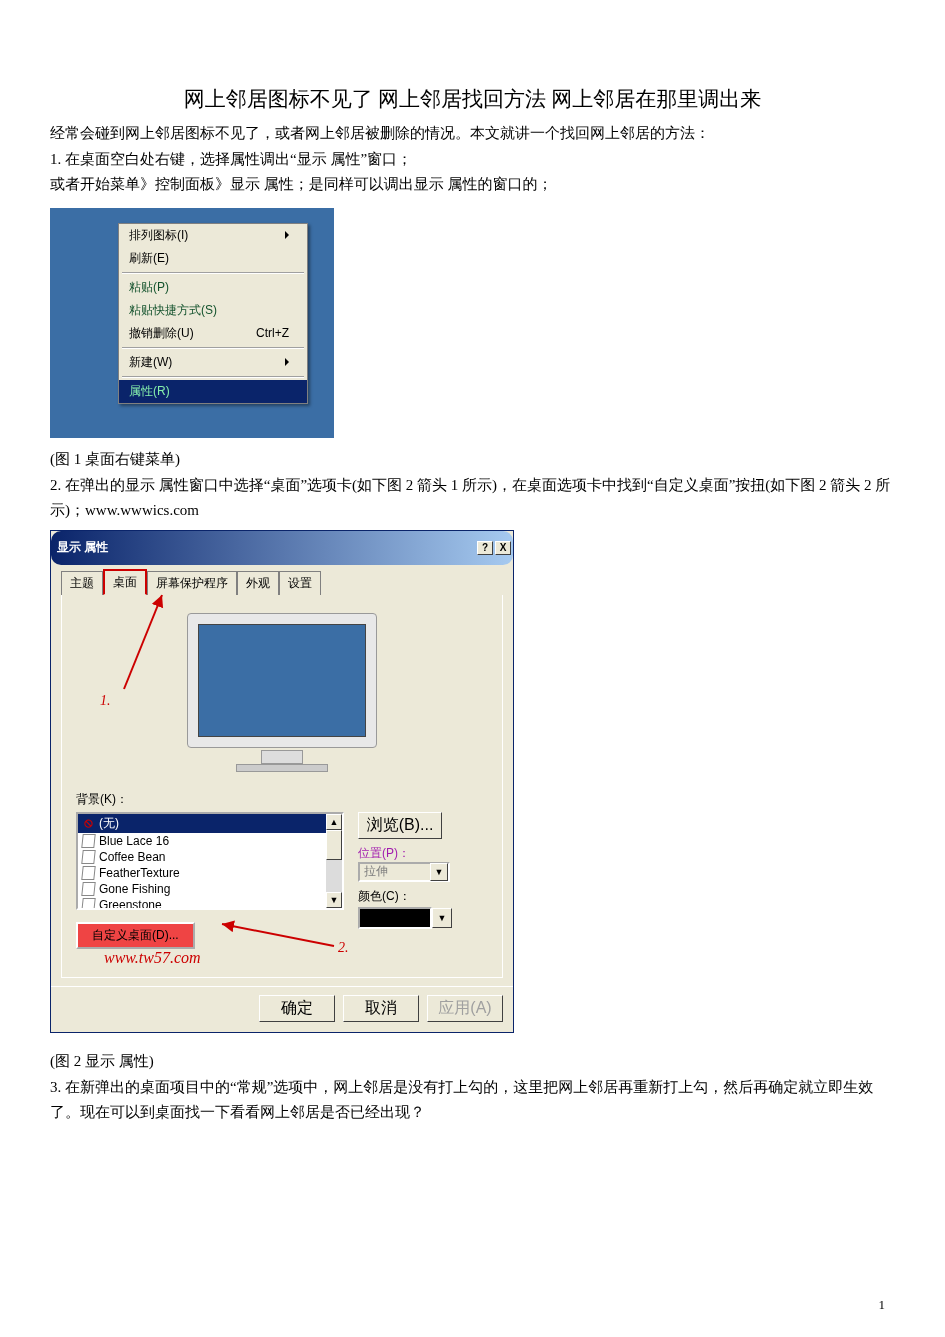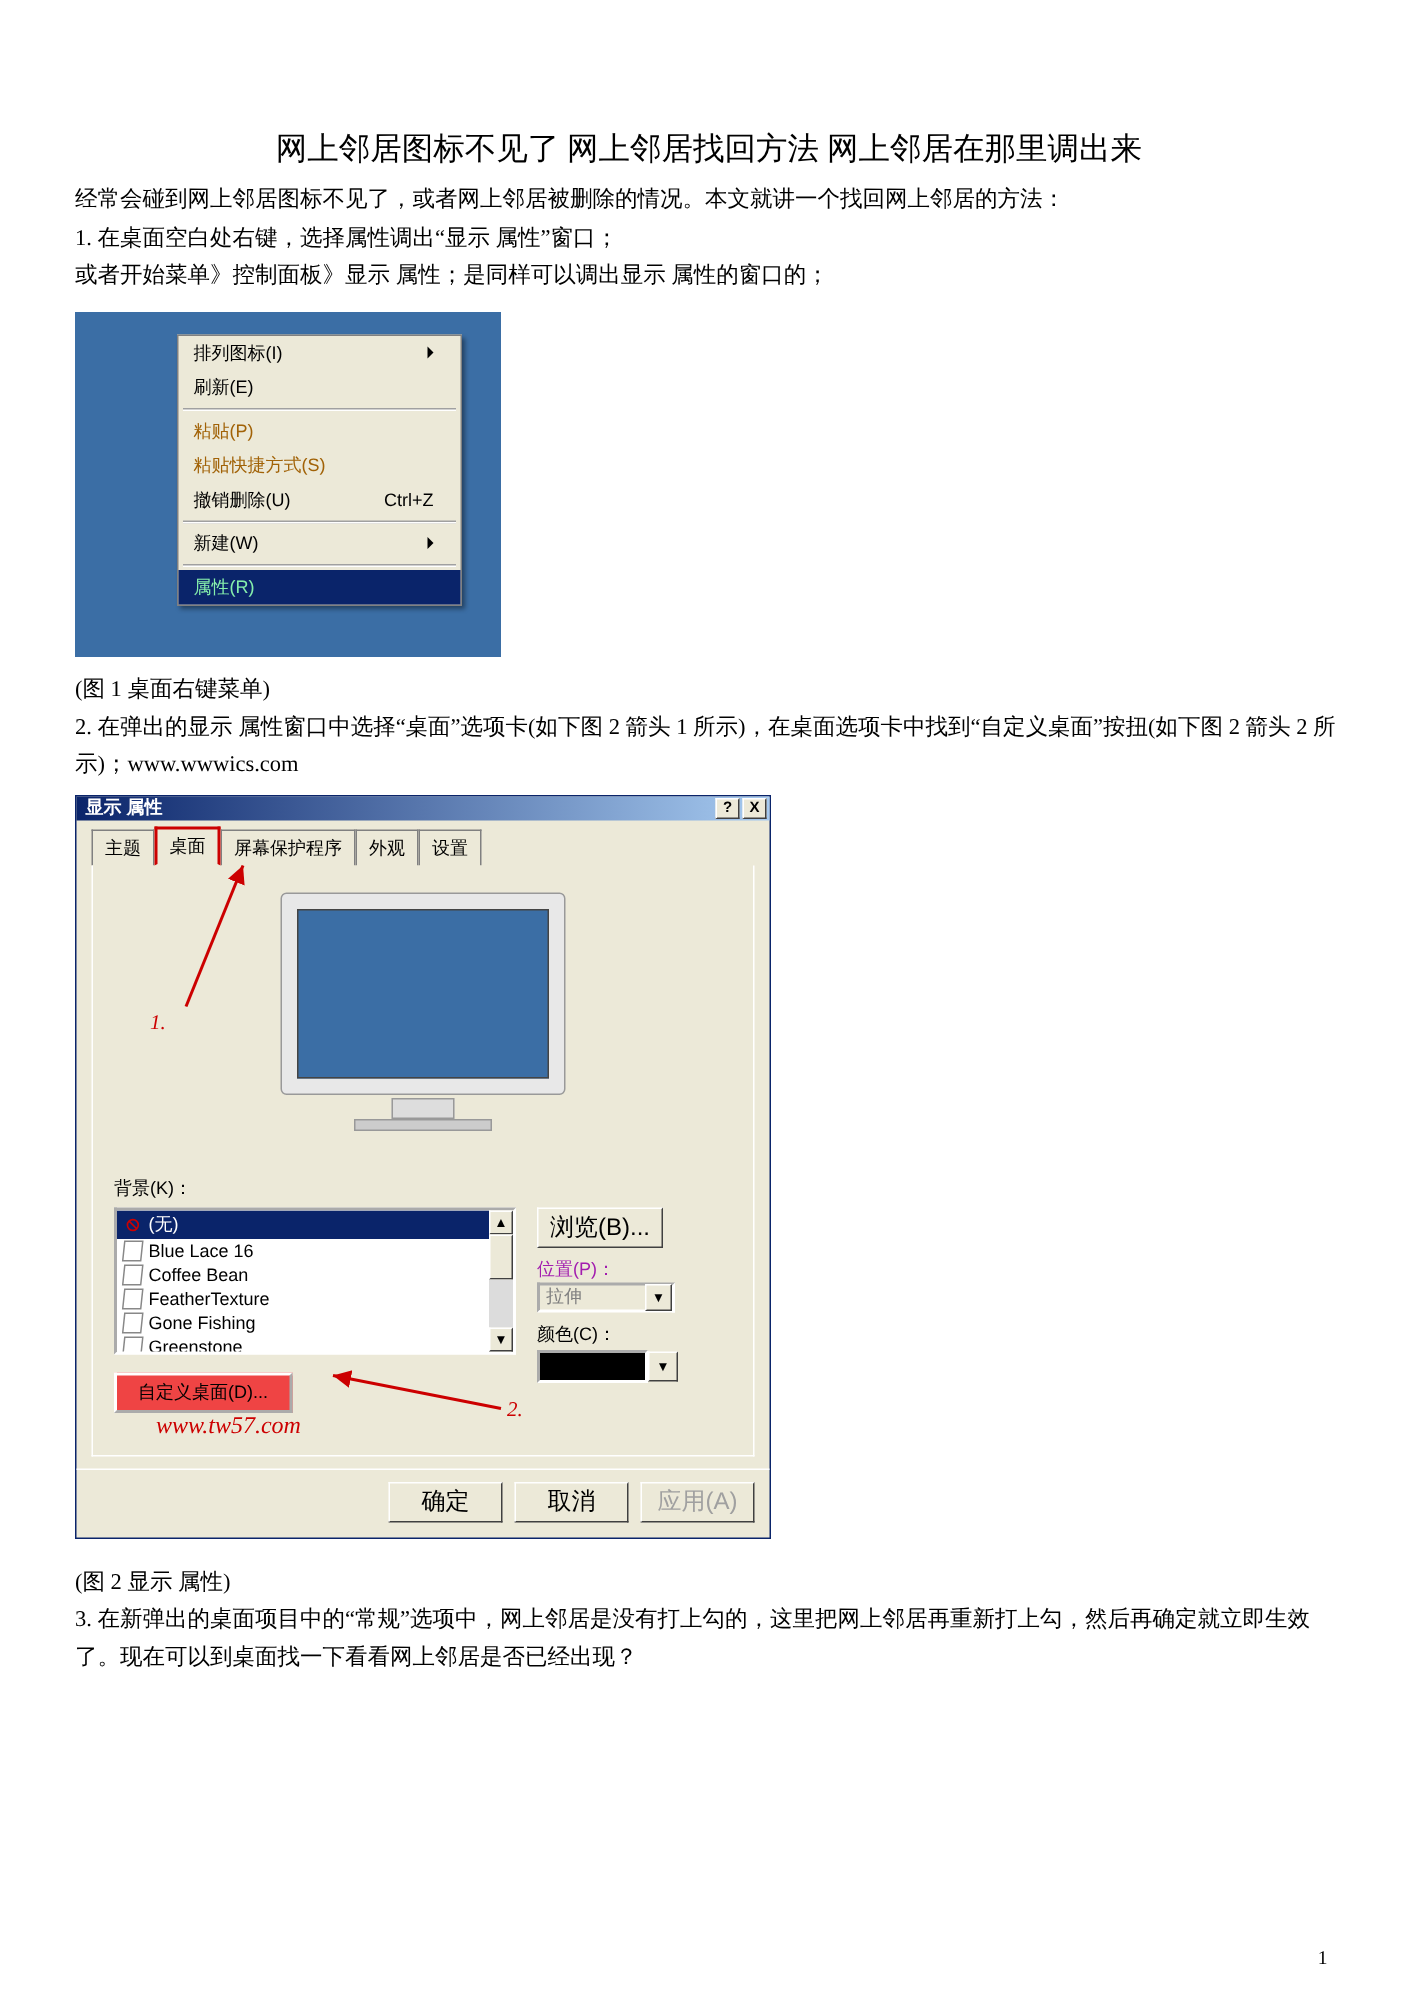--- a/index.html
+++ b/index.html
@@ -56,7 +56,7 @@
     padding: 3px 18px 3px 10px;
     white-space: nowrap;
   }
-  .ctx-item.disabled { color: #a16207; }
+  .ctx-item.disabled { color: #14532d; }
   .ctx-item.hover {
     background: #0a246a;
     color: #86efac;

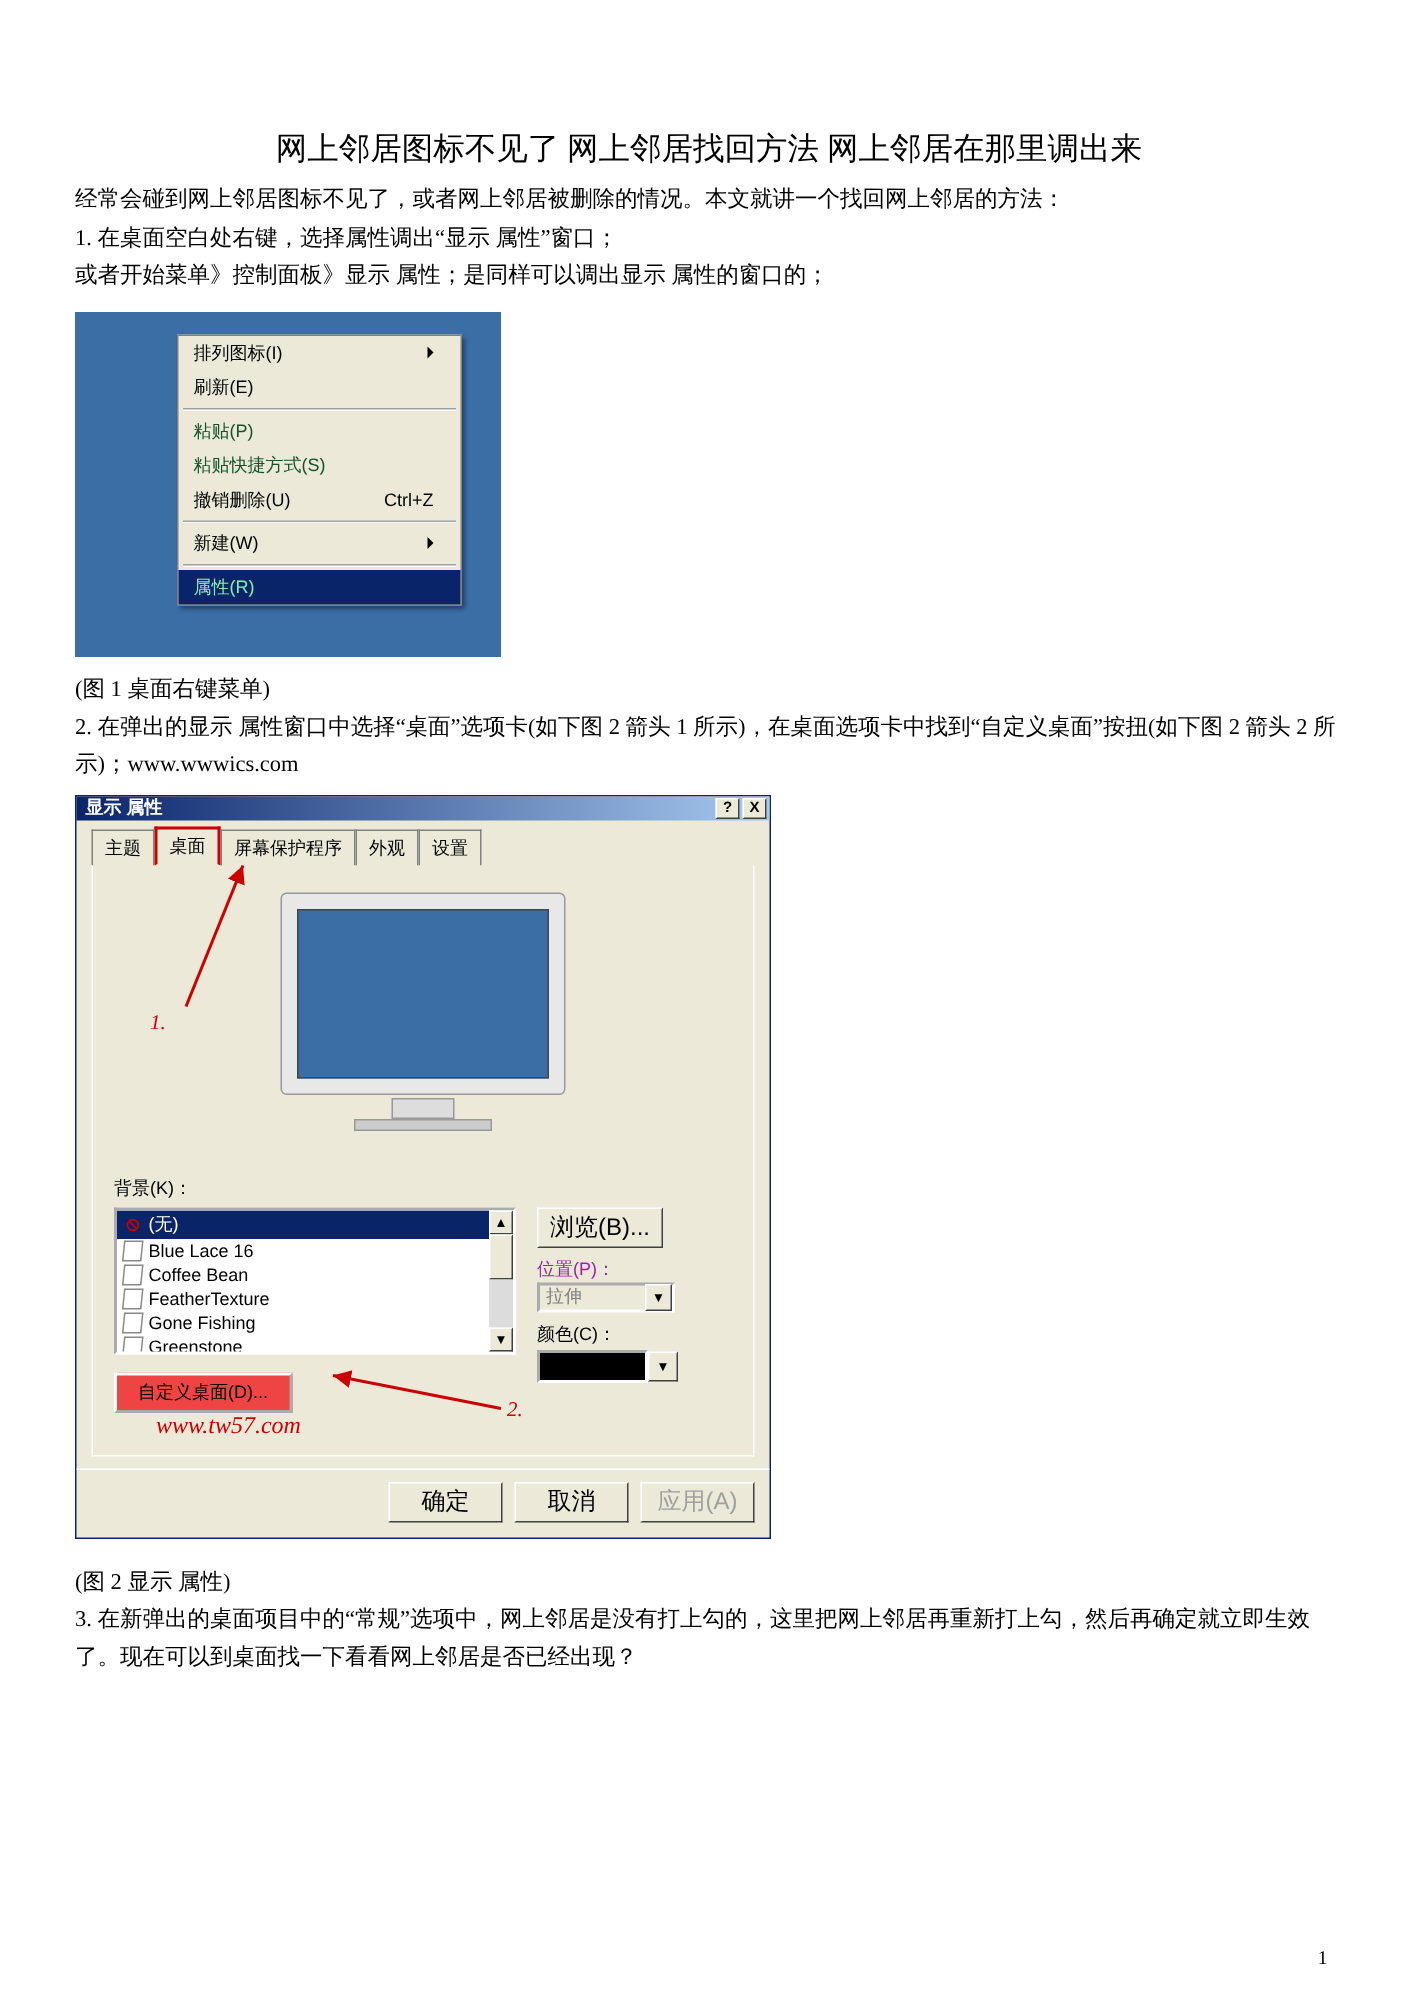--- a/index.html
+++ b/index.html
@@ -89,7 +89,7 @@
     margin-top: 6px;
   }
   .dlg-titlebar {
-    height: 16px;
+    height: 34px;
     background: linear-gradient(to right, #0a246a, #a6caf0);
     color: #fff;
     display: flex;
@@ -97,6 +97,7 @@
     justify-content: space-between;
     padding: 0 2px 0 6px;
     font-weight: bold;
+    border-radius: 10px;
   }
   .dlg-titlebtns { display: flex; gap: 2px; }
   .dlg-tbtn {

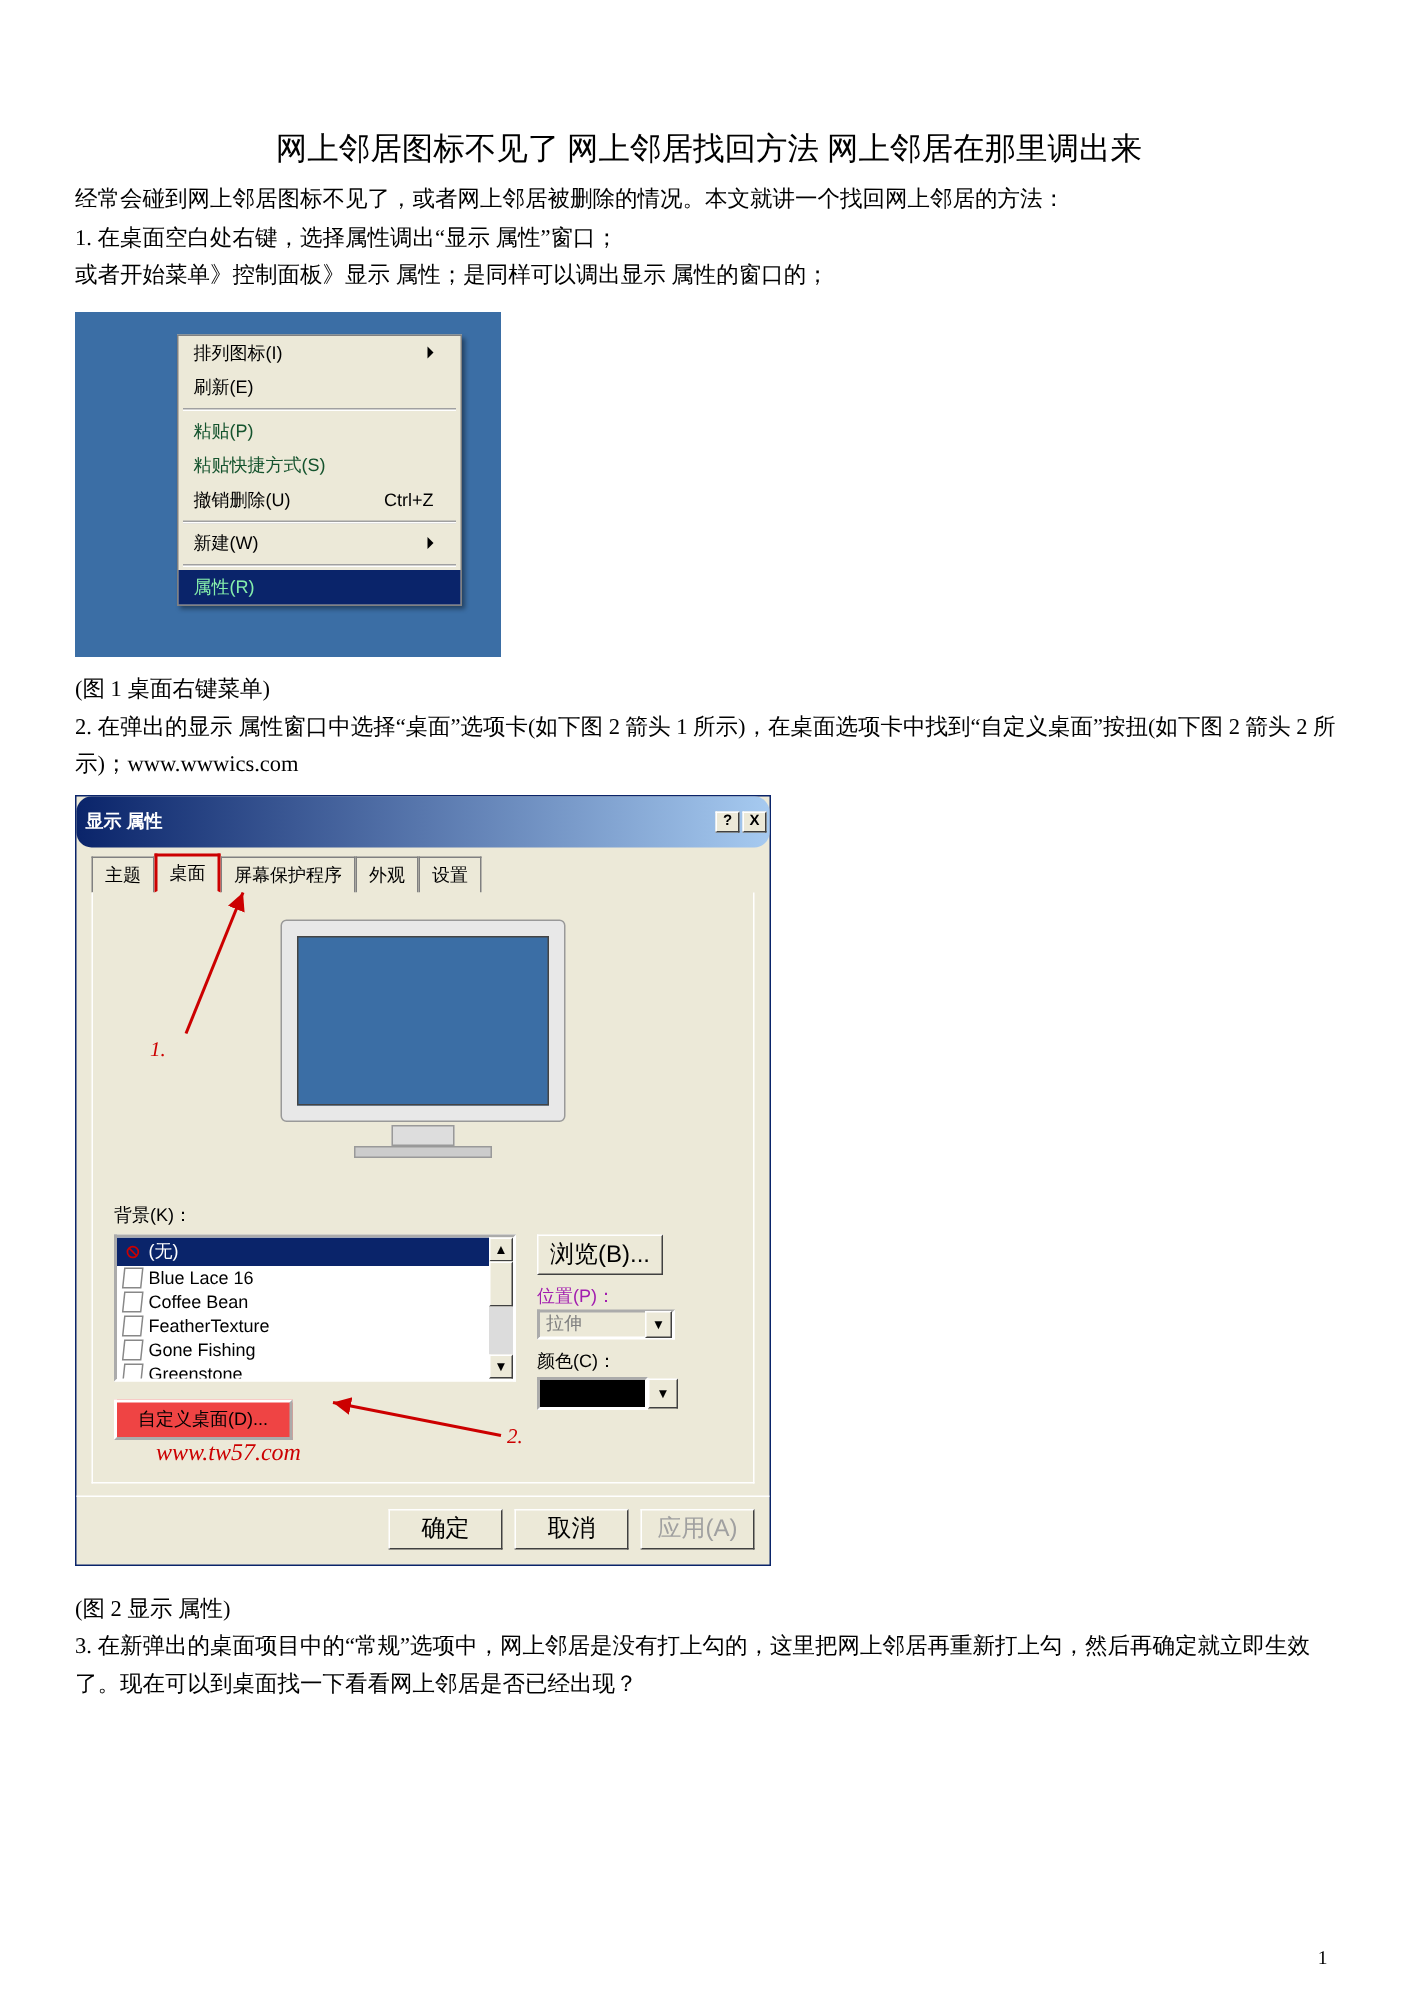--- a/index.html
+++ b/index.html
@@ -172,7 +172,7 @@
     width: 90px; height: 6px; background:#ccc; margin:0 auto; border:1px solid #999;
   }
 
-  .bg-label { margin-top: 29px; }
+  .bg-label { margin-top: 18px; }
 
   .bg-row {
     display: flex;

